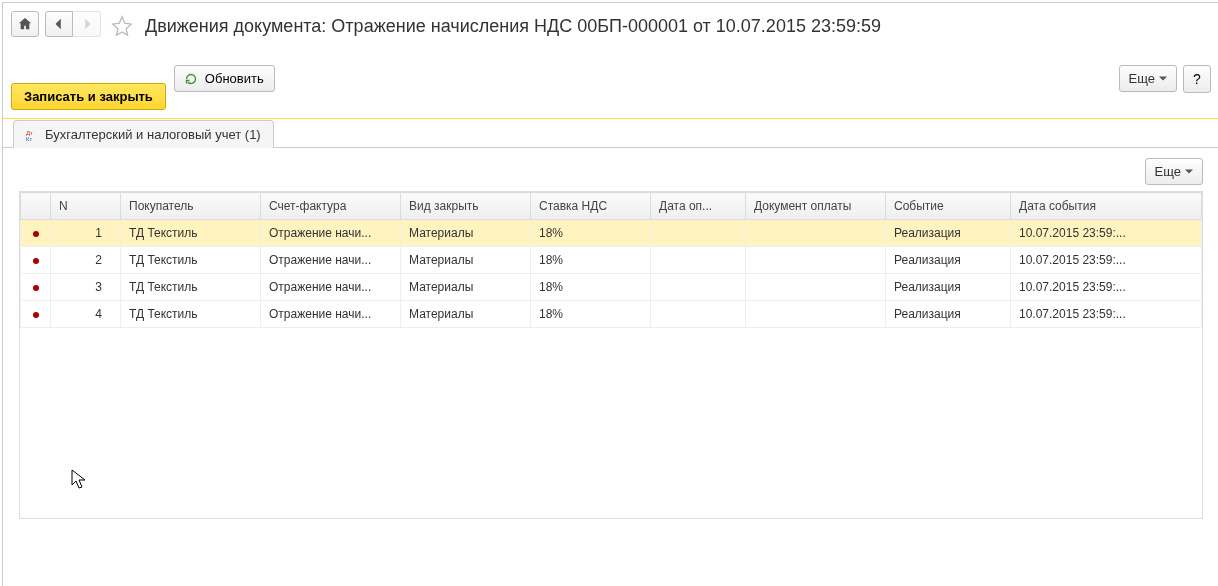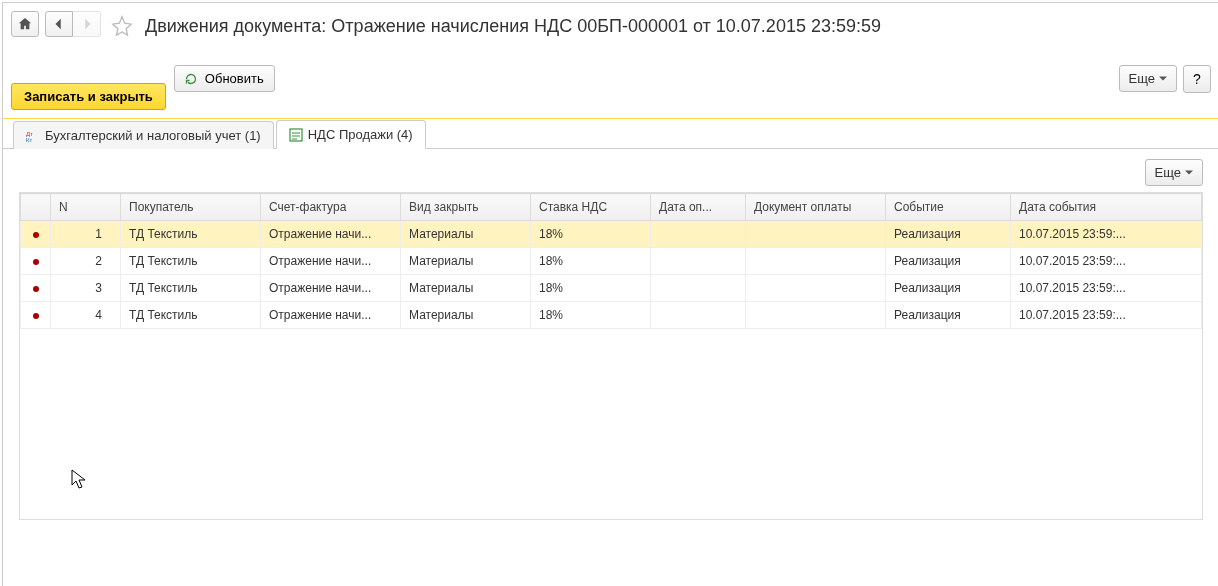--- a/index.html
+++ b/index.html
@@ -93,15 +93,6 @@
           </svg>
     </span>
     <span>Бухгалтерский и налоговый учет (1)</span>
-  </div>
-  <div class="tab active">
-    <span class="tab-icon">
-      <svg width="14" height="14" viewBox="0 0 14 14">
-            <rect x="1" y="1" width="12" height="12" fill="none" stroke="#3a8f3a" stroke-width="1.2"></rect>
-            <path stroke="#3a8f3a" stroke-width="1.2" d="M3 5h8M3 8h8M3 11h5"></path>
-          </svg>
-    </span>
-    <span>НДС Продажи (4)</span>
   </div>
 </div>
 

